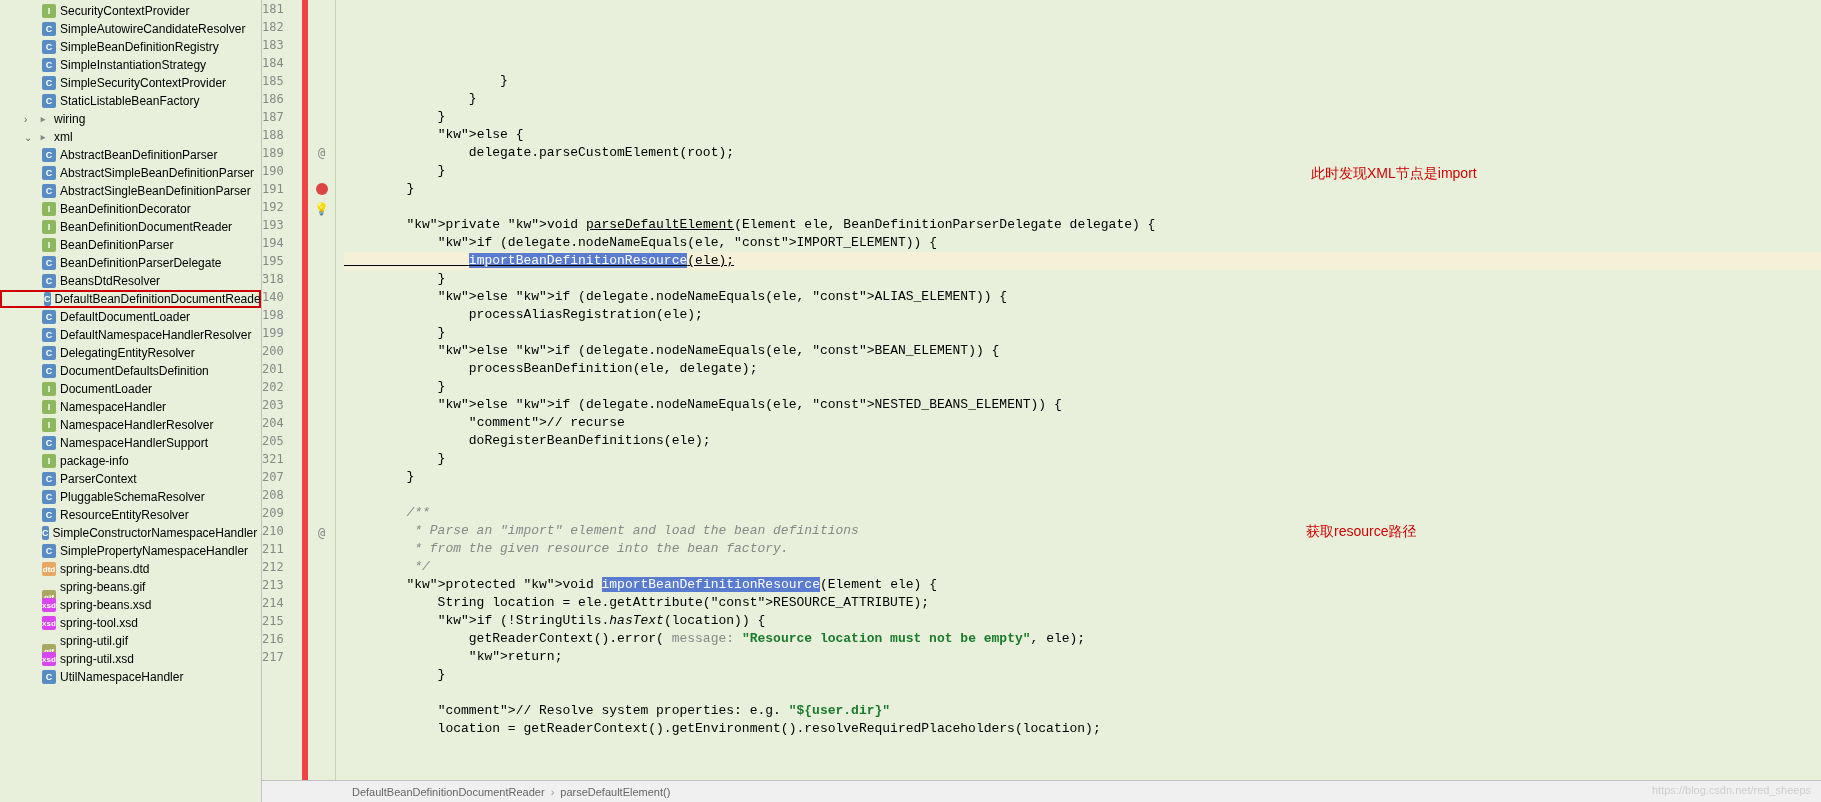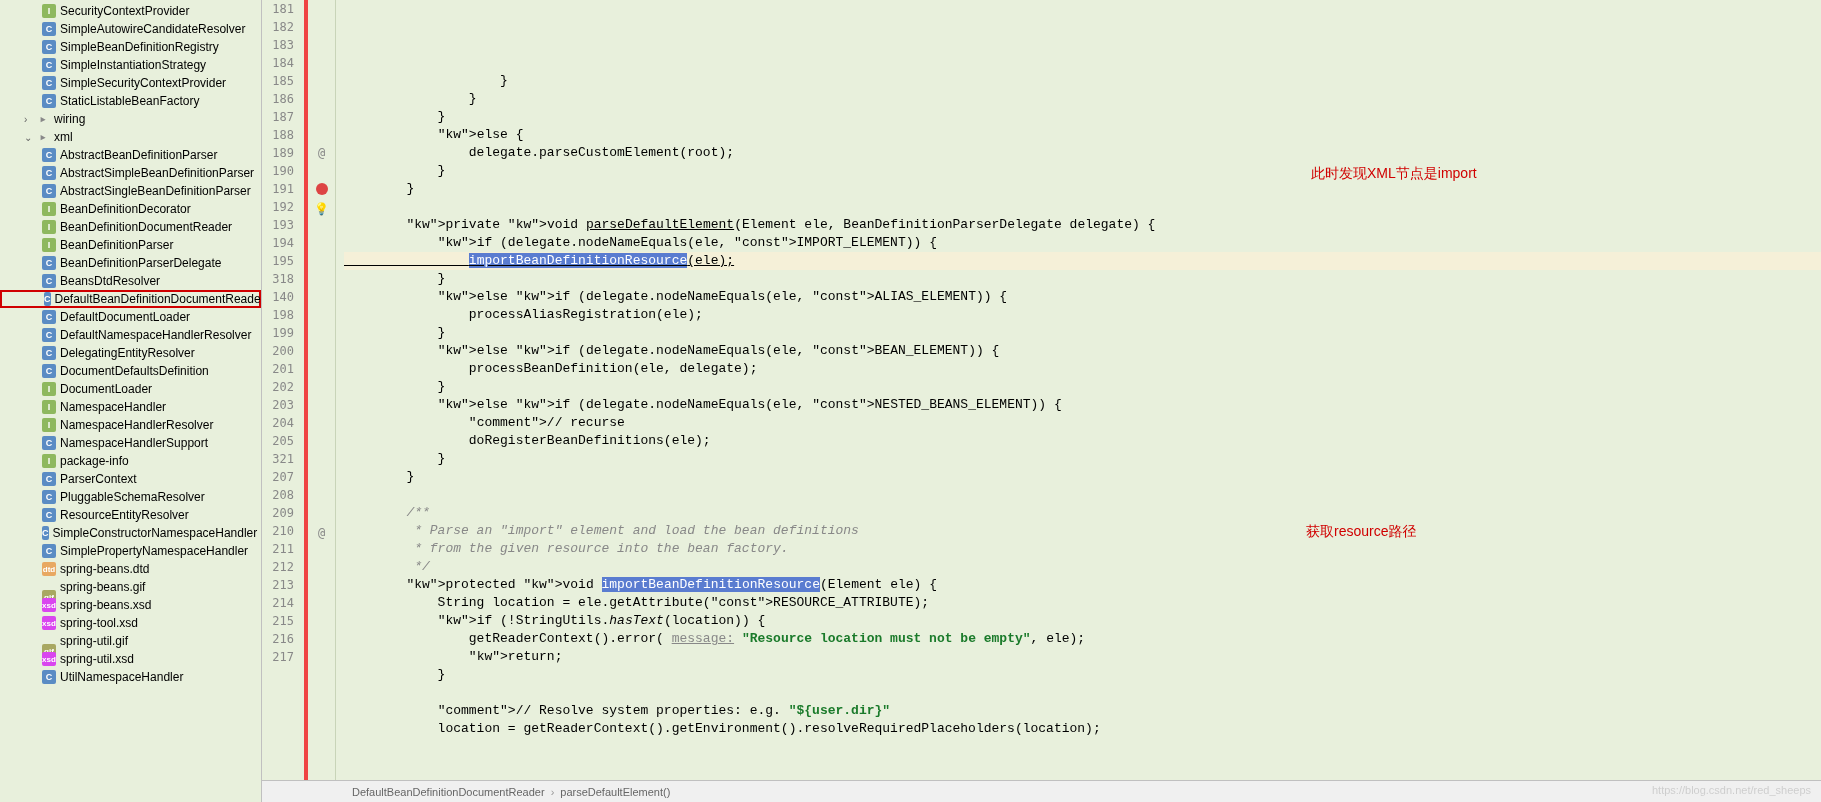--- a/index.html
+++ b/index.html
@@ -21,7 +21,7 @@
     
     .editor-wrap { flex: 1; display: flex; flex-direction: column; background: #e8f0dc; }
     .editor-area { flex: 1; display: flex; overflow: hidden; }
-    .gutter { width: 46px; background: #e8f0dc; border-right: 4px solid #ef4444; text-align: right; padding-right: 10px; color: #888; font-family: "Consolas", monospace; font-size: 12px; line-height: 18px; }
+    .gutter { width: 46px; background: #e8f0dc; border-right: 6px solid #ef4444; padding-right: 10px; color: #888; font-family: "Consolas", monospace; font-size: 12px; line-height: 18px; }
     .gutter-icons { width: 28px; background: #e8f0dc; border-right: 1px solid #c8d4b8; font-family: monospace; font-size: 12px; line-height: 18px; text-align: center; }
     .breakpoint { display: inline-block; width: 12px; height: 12px; background: #d44; border-radius: 50%; margin-top: 3px; }
     .bulb { color: #e8a020; font-size: 12px; }

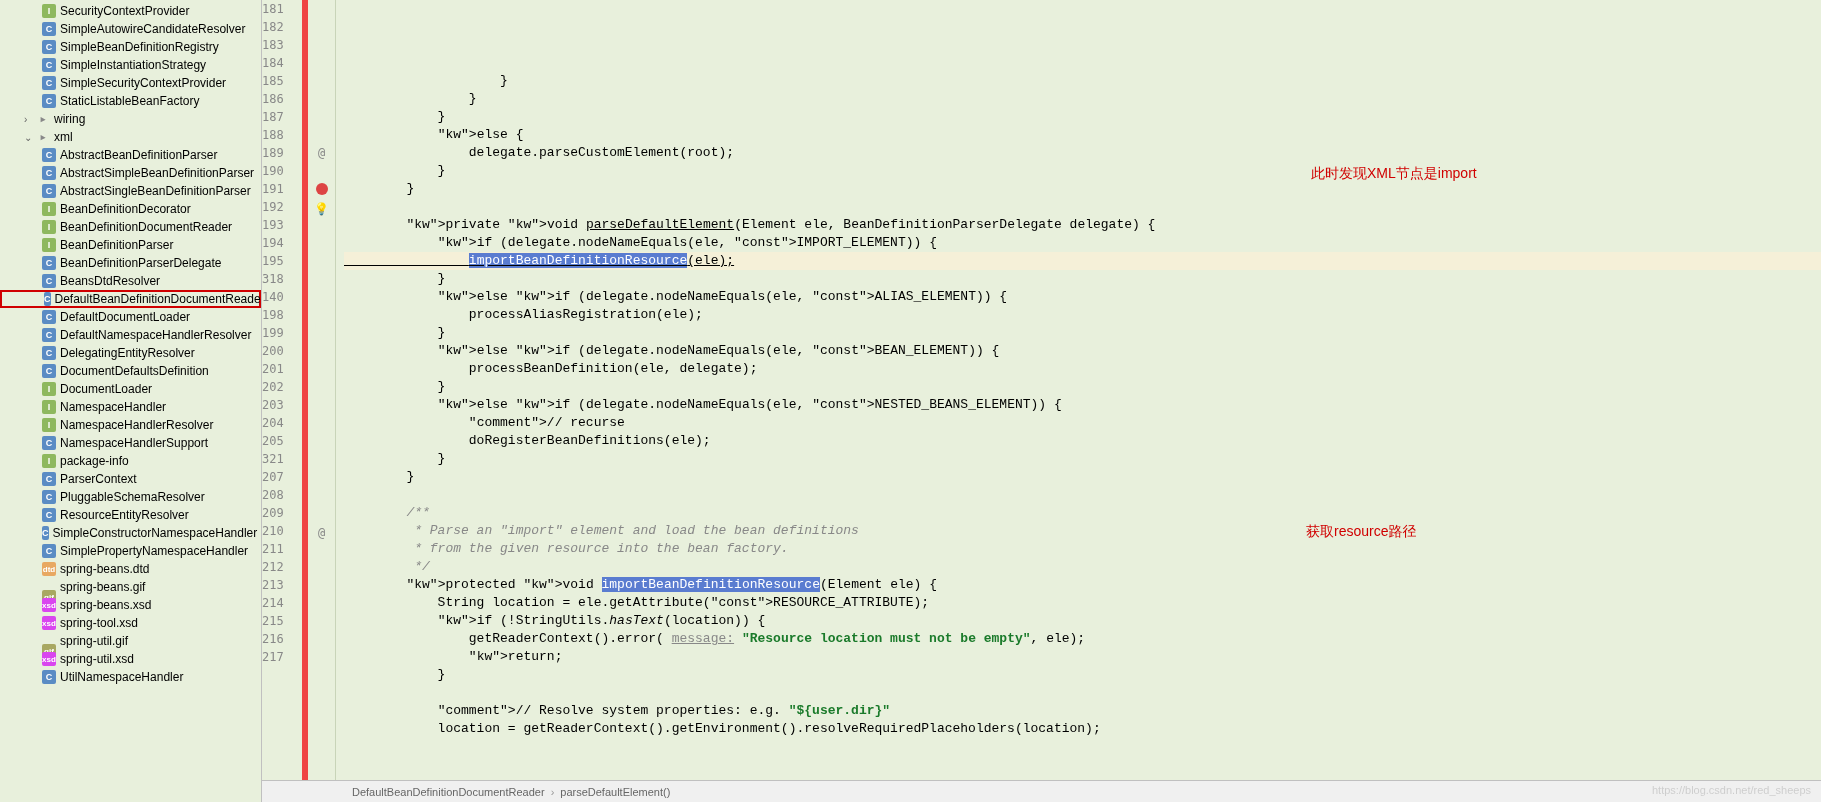--- a/index.html
+++ b/index.html
@@ -32,7 +32,7 @@
     .str { color: #1a7a2a; font-weight: bold; }
     .comment { color: #888; font-style: italic; }
     .highlight-sel { background: #5a7cd0; color: white; }
-    .param-hint { color: #888; text-decoration: underline; }
+    .param-hint { color: #888; }
     
     .annotations { position: absolute; color: #d00000; font-family: "Microsoft YaHei", sans-serif; font-size: 14px; }
     .ann1 { top: 164px; left: 975px; }

